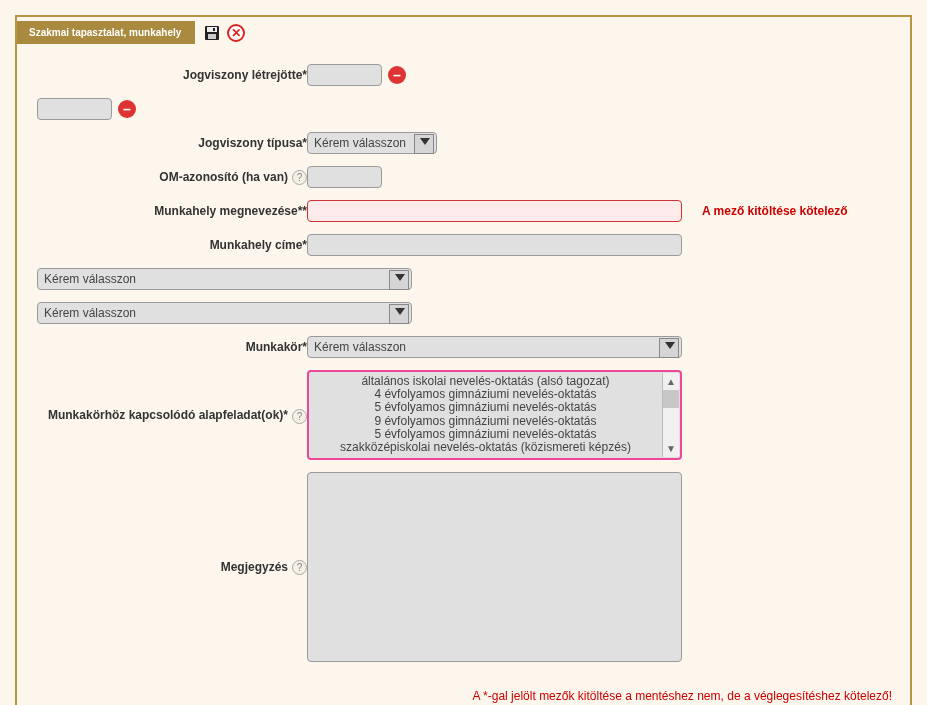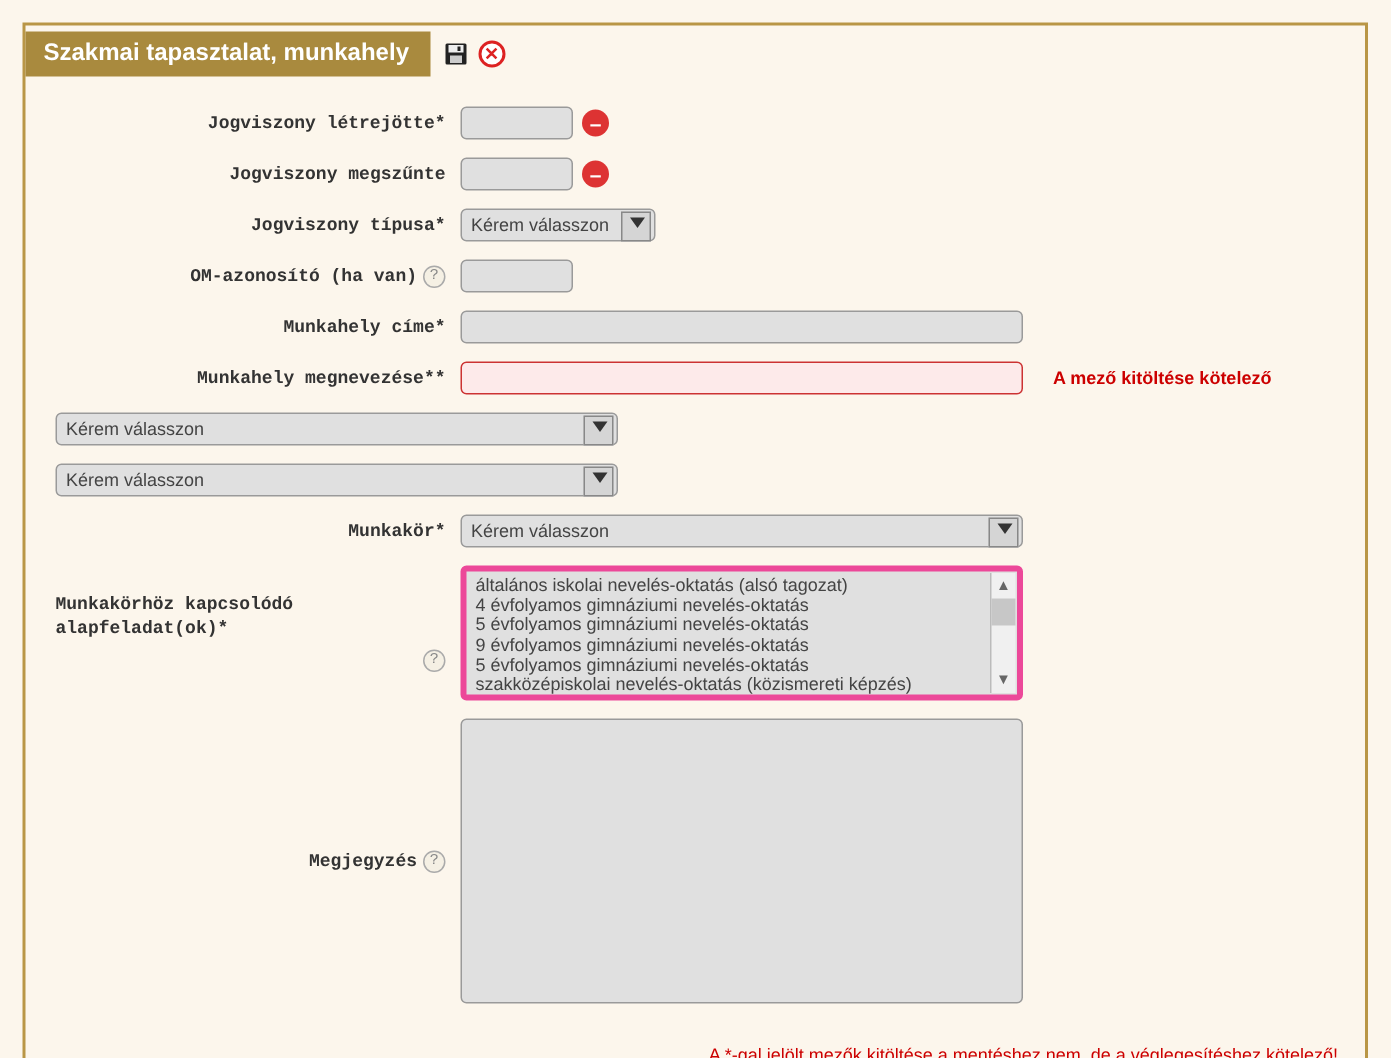--- a/index.html
+++ b/index.html
@@ -28,7 +28,7 @@
     color: #fff;
     font-weight: bold;
     padding: 6px 14px 6px 12px;
-    font-size: 16px;
+    font-size: 10px;
   }
   .header-icons {
     display: inline-flex;

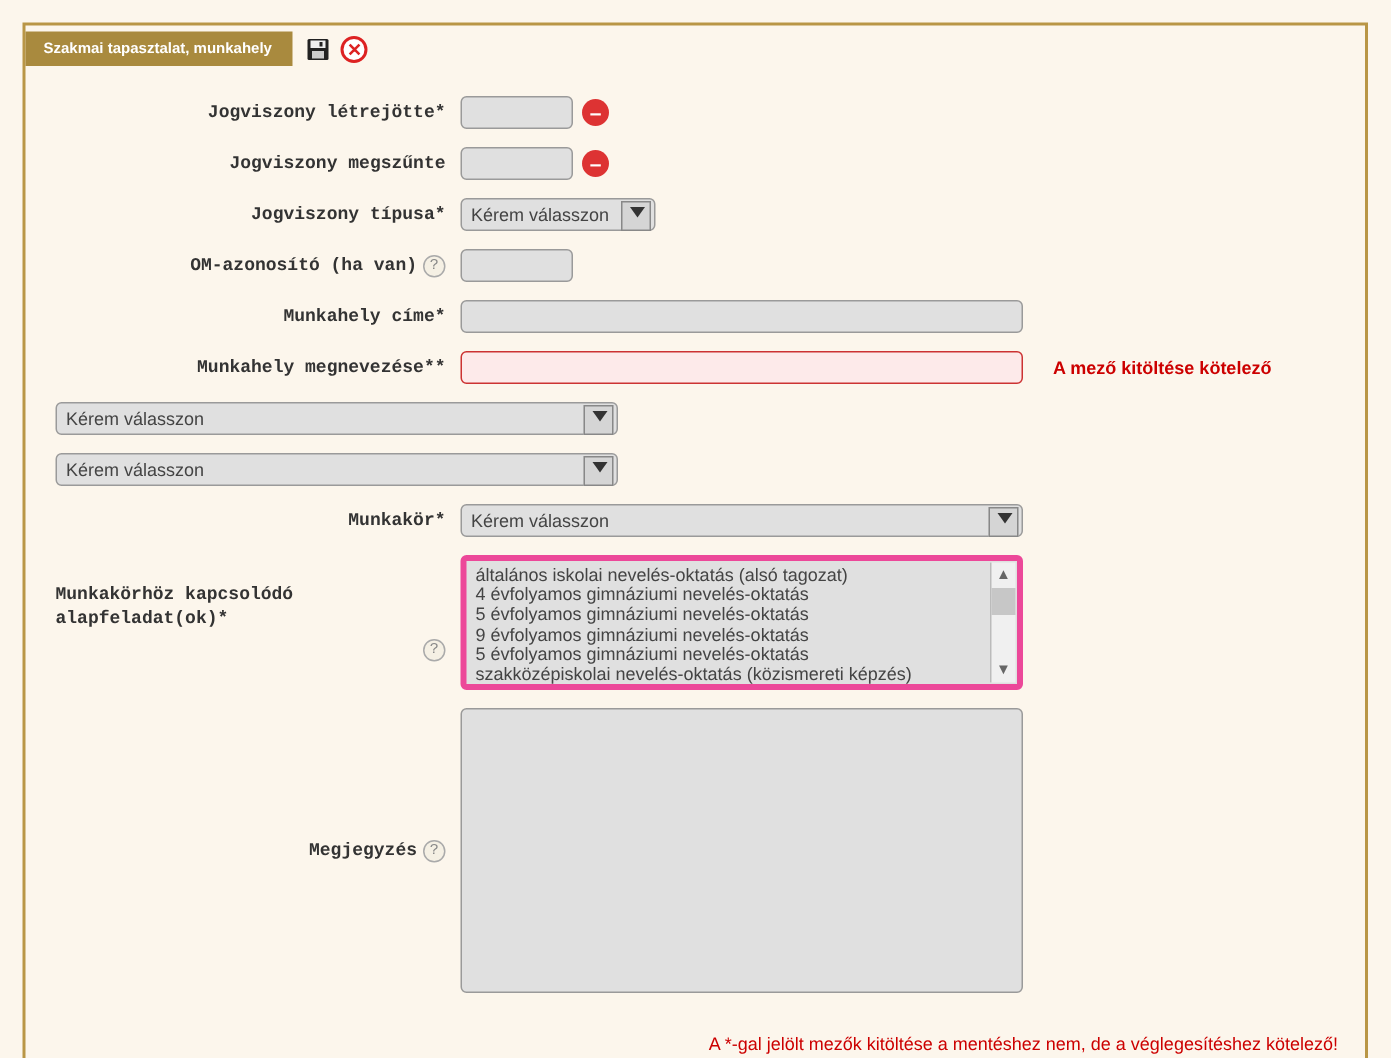--- a/index.html
+++ b/index.html
@@ -73,15 +73,13 @@
 
   .label {
     width: 270px;
-    text-align: left;
+    text-align: right;
     font-weight: bold;
     color: #333;
-    padding-right: 10px;
     display: flex;
     justify-content: flex-end;
     align-items: center;
     gap: 4px;
-    font-family: Liberation Mono, monospace;
   }
   .help-icon {
     width: 15px;

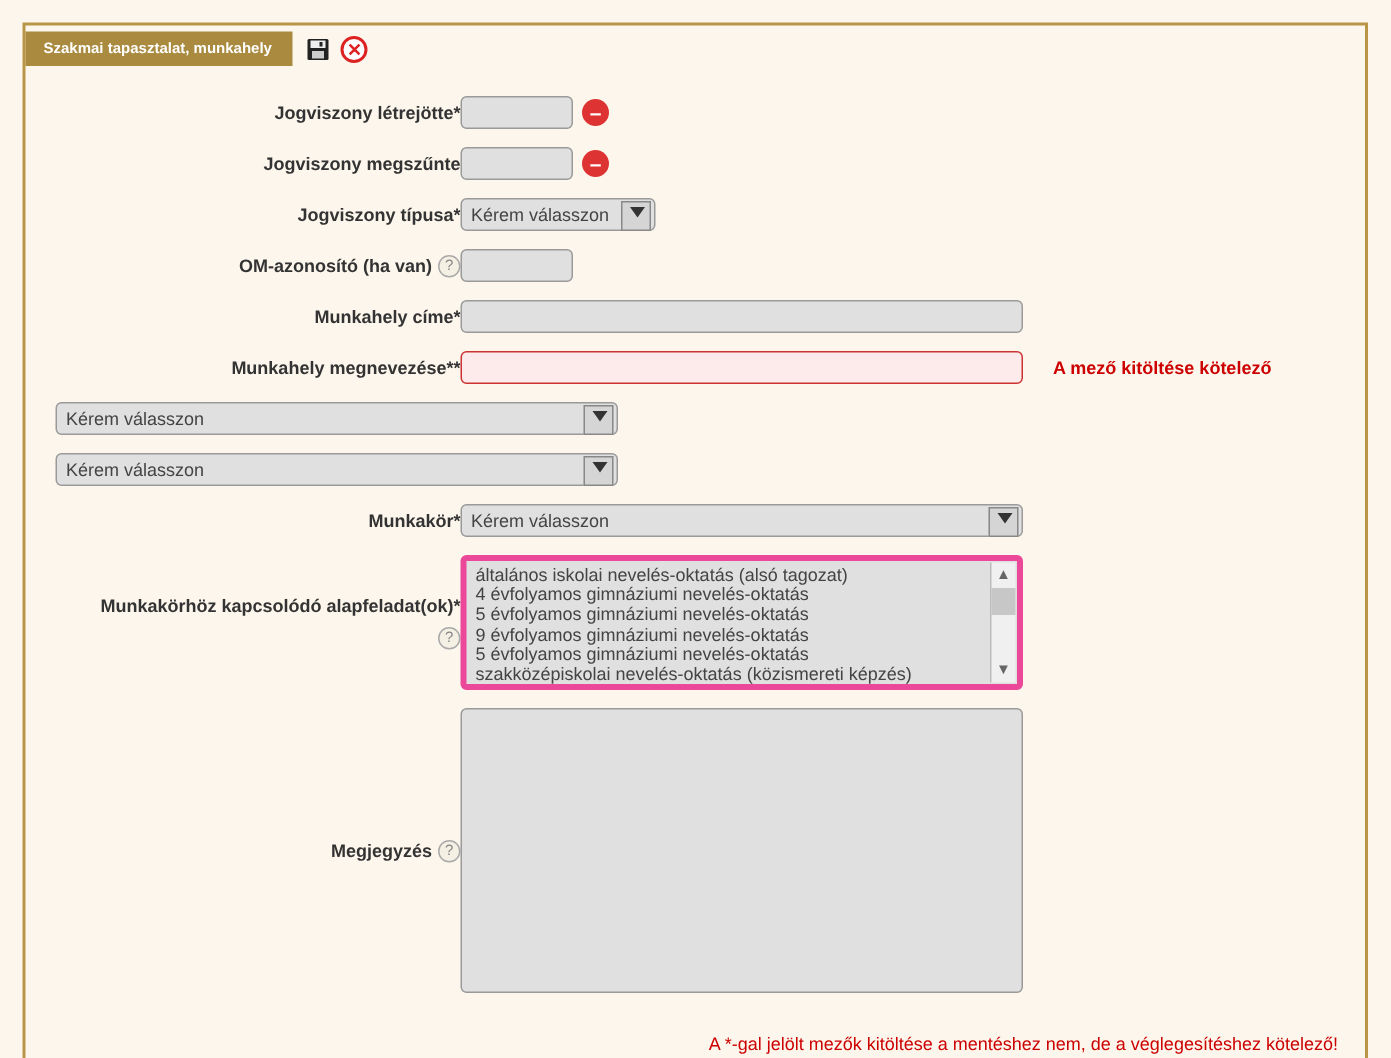--- a/index.html
+++ b/index.html
@@ -299,7 +299,6 @@
     </div>
 
     <div class="form-row">
-      <div class="label">Jogviszony megszűnte</div>
       <div class="control">
         <input type="text" class="short" value="" style="">
         <span class="minus-badge">–</span>

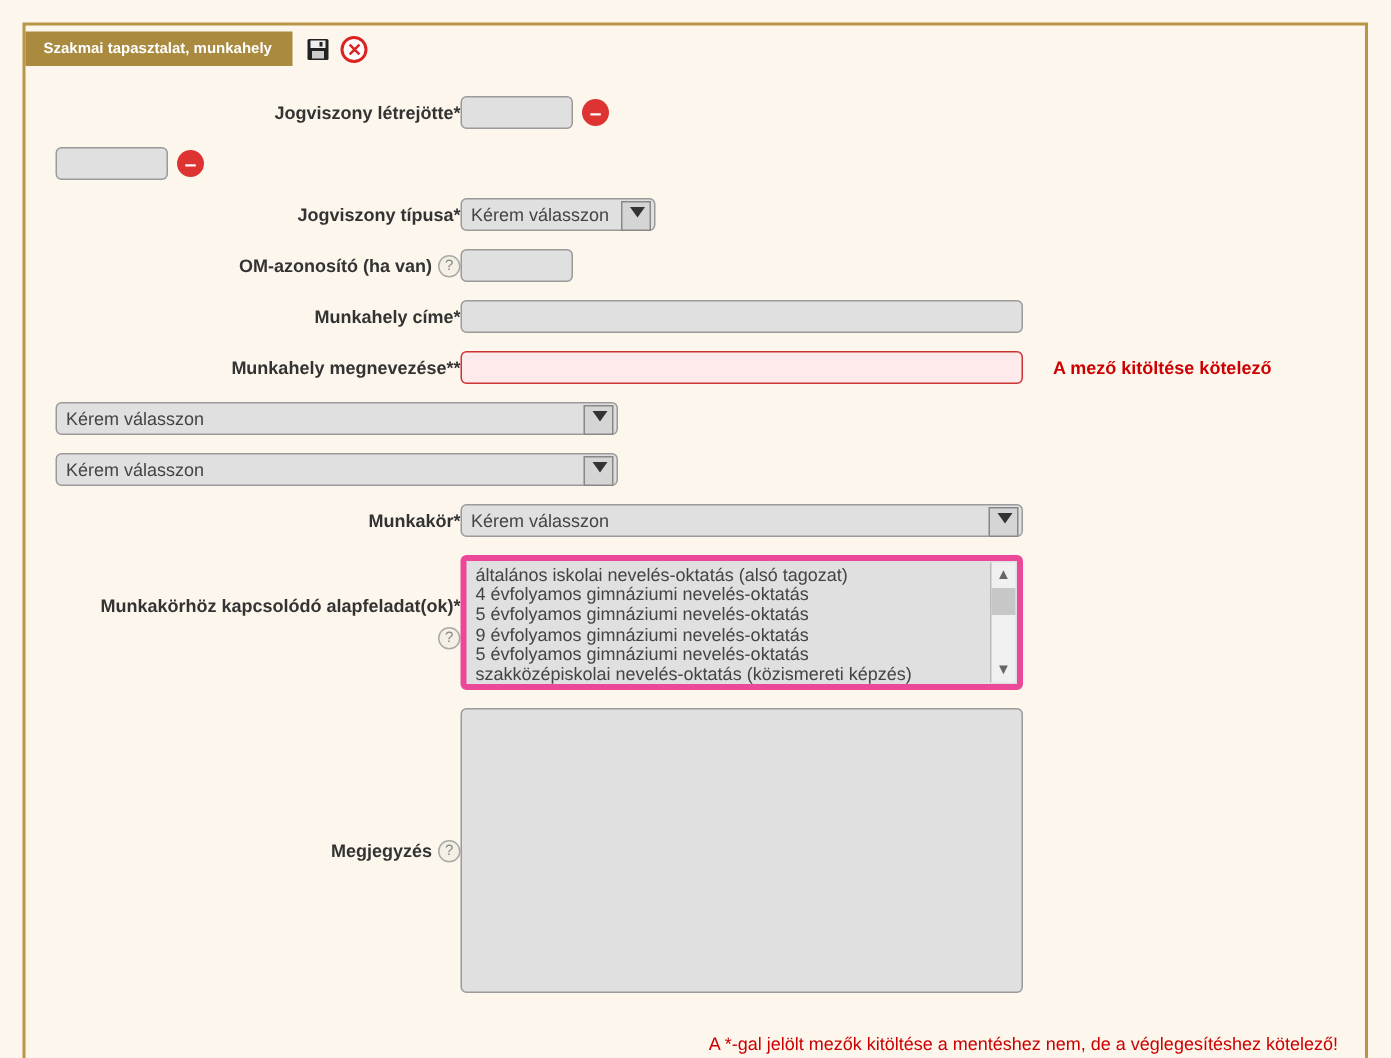--- a/index.html
+++ b/index.html
@@ -328,17 +328,17 @@
     </div>
 
     <div class="form-row">
-      <div class="label">Munkahely címe*</div>
-      <div class="control">
-        <input type="text" class="medium" value="" style="">
-      </div>
-    </div>
-
-    <div class="form-row">
       <div class="label">Munkahely megnevezése**</div>
       <div class="control">
         <input type="text" class="long error-field" value="" style="">
         <span class="error-msg">A mező kitöltése kötelező</span>
+      </div>
+    </div>
+
+    <div class="form-row">
+      <div class="label">Munkahely címe*</div>
+      <div class="control">
+        <input type="text" class="medium" value="" style="">
       </div>
     </div>
 

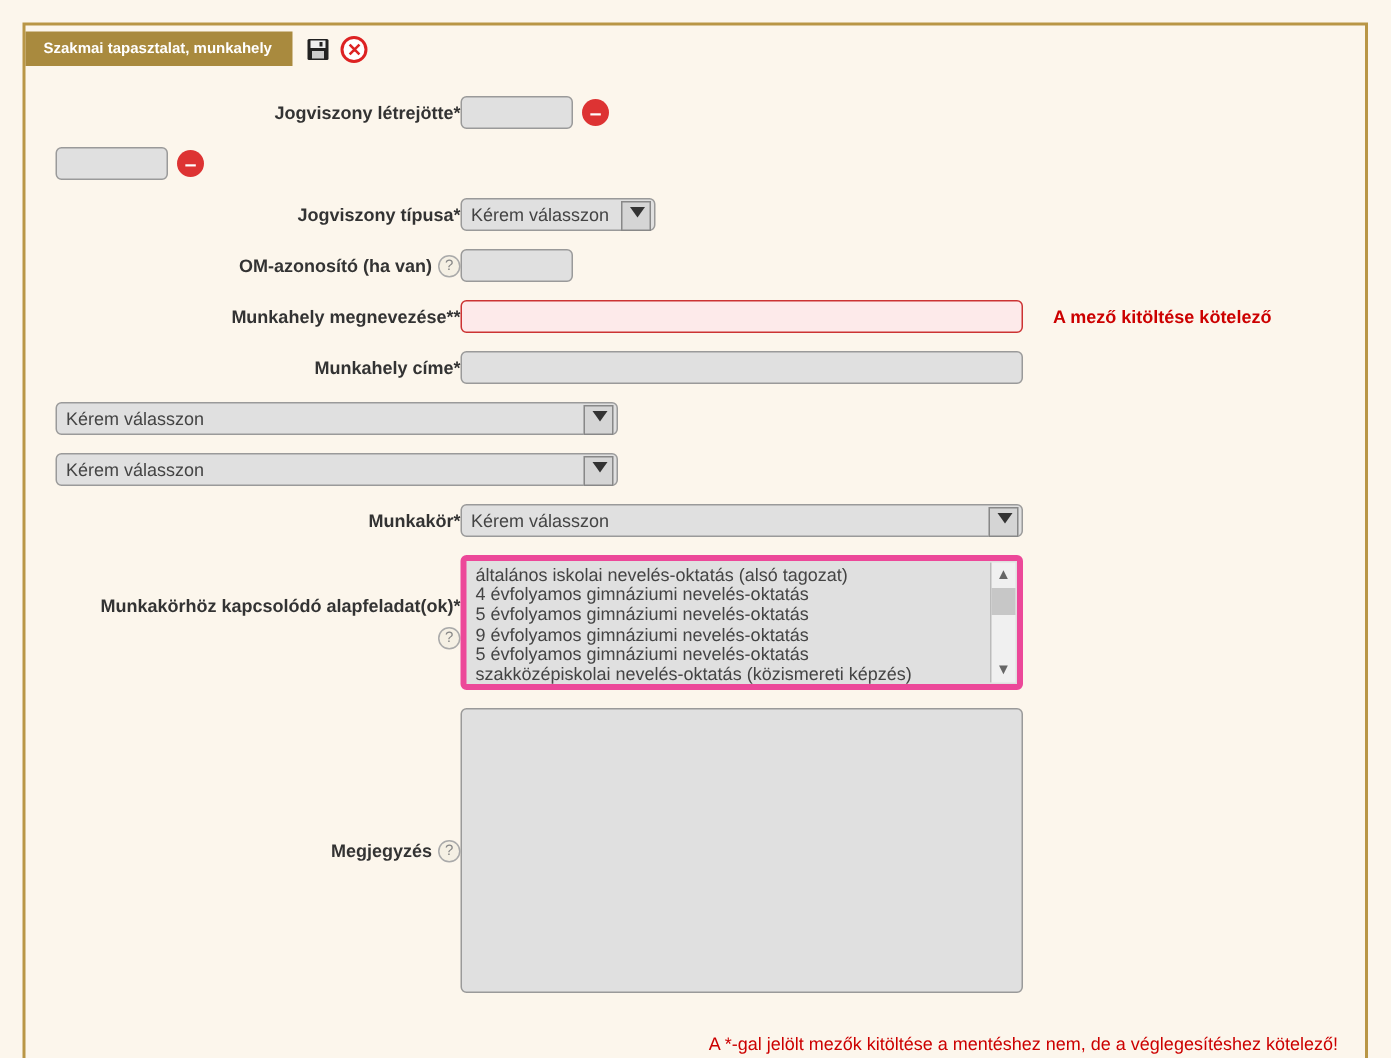--- a/index.html
+++ b/index.html
@@ -197,10 +197,11 @@
     width: 375px;
     height: 90px;
     background: #e0e0e0;
-    border: 4px solid #ec4899;
+    border: 2px solid #ec4899;
     border-radius: 4px;
     overflow: hidden;
     position: relative;
+    text-align: center;
   }
   .listbox-inner {
     position: absolute;

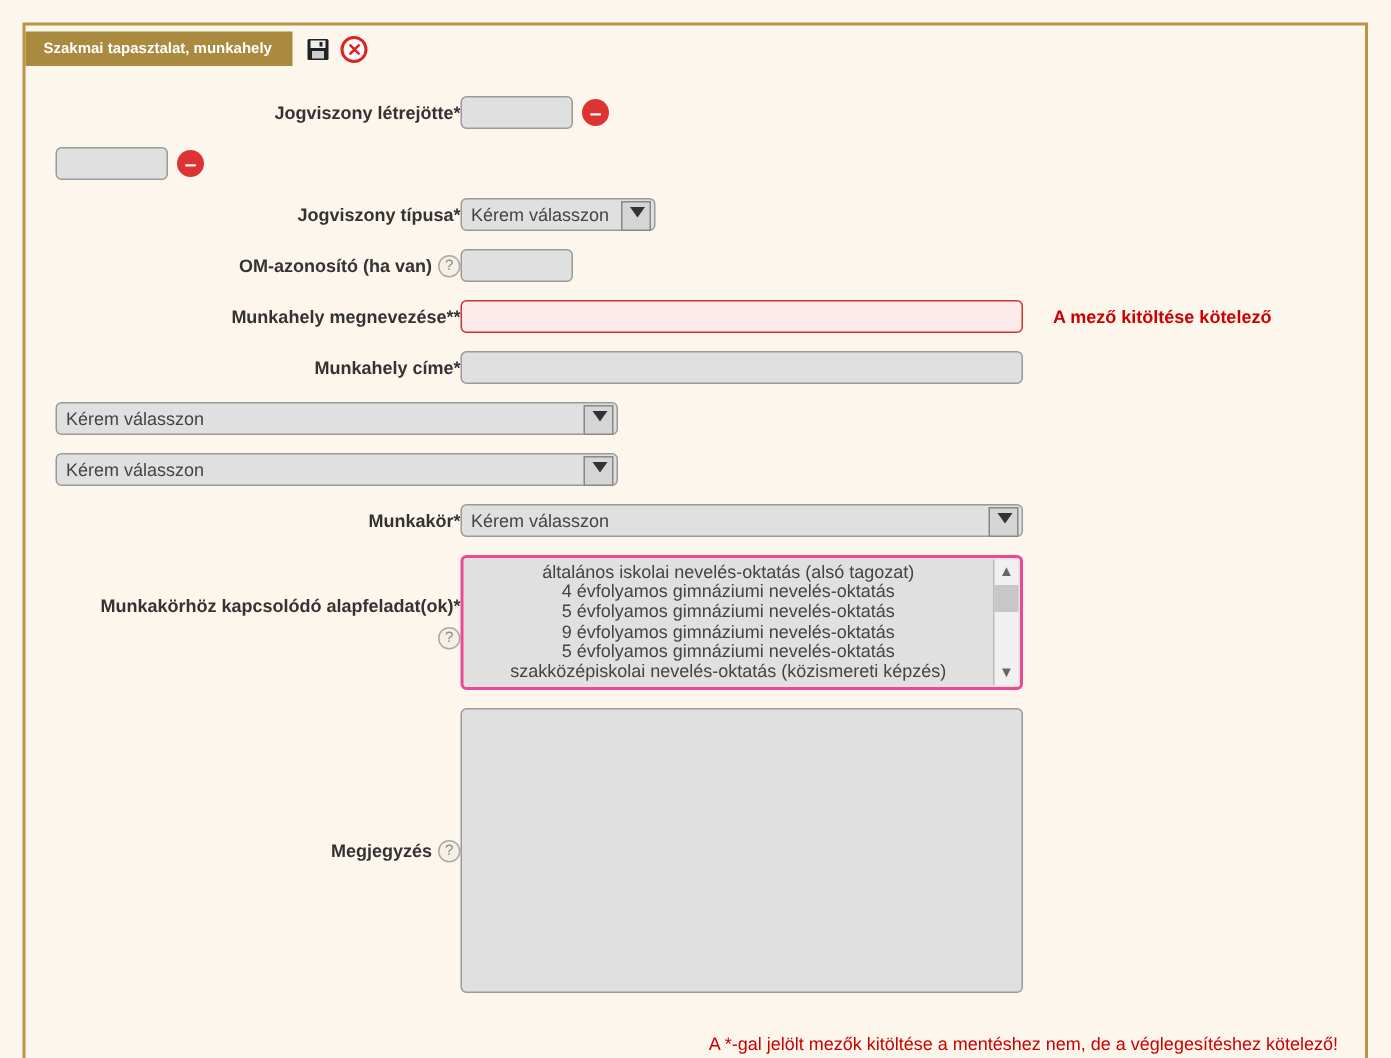--- a/index.html
+++ b/index.html
@@ -378,7 +378,7 @@
     </div>
 
     <div class="form-row tall">
-      <div class="label" style="flex-direction:column;align-items:flex-end;line-height:1.3;">
+      <div class="label" style="flex-direction:row;align-items:flex-end;line-height:1.3;">
         <span>Munkakörhöz kapcsolódó alapfeladat(ok)*</span>
         <span class="help-icon" style="margin-top:2px;">?</span>
       </div>

